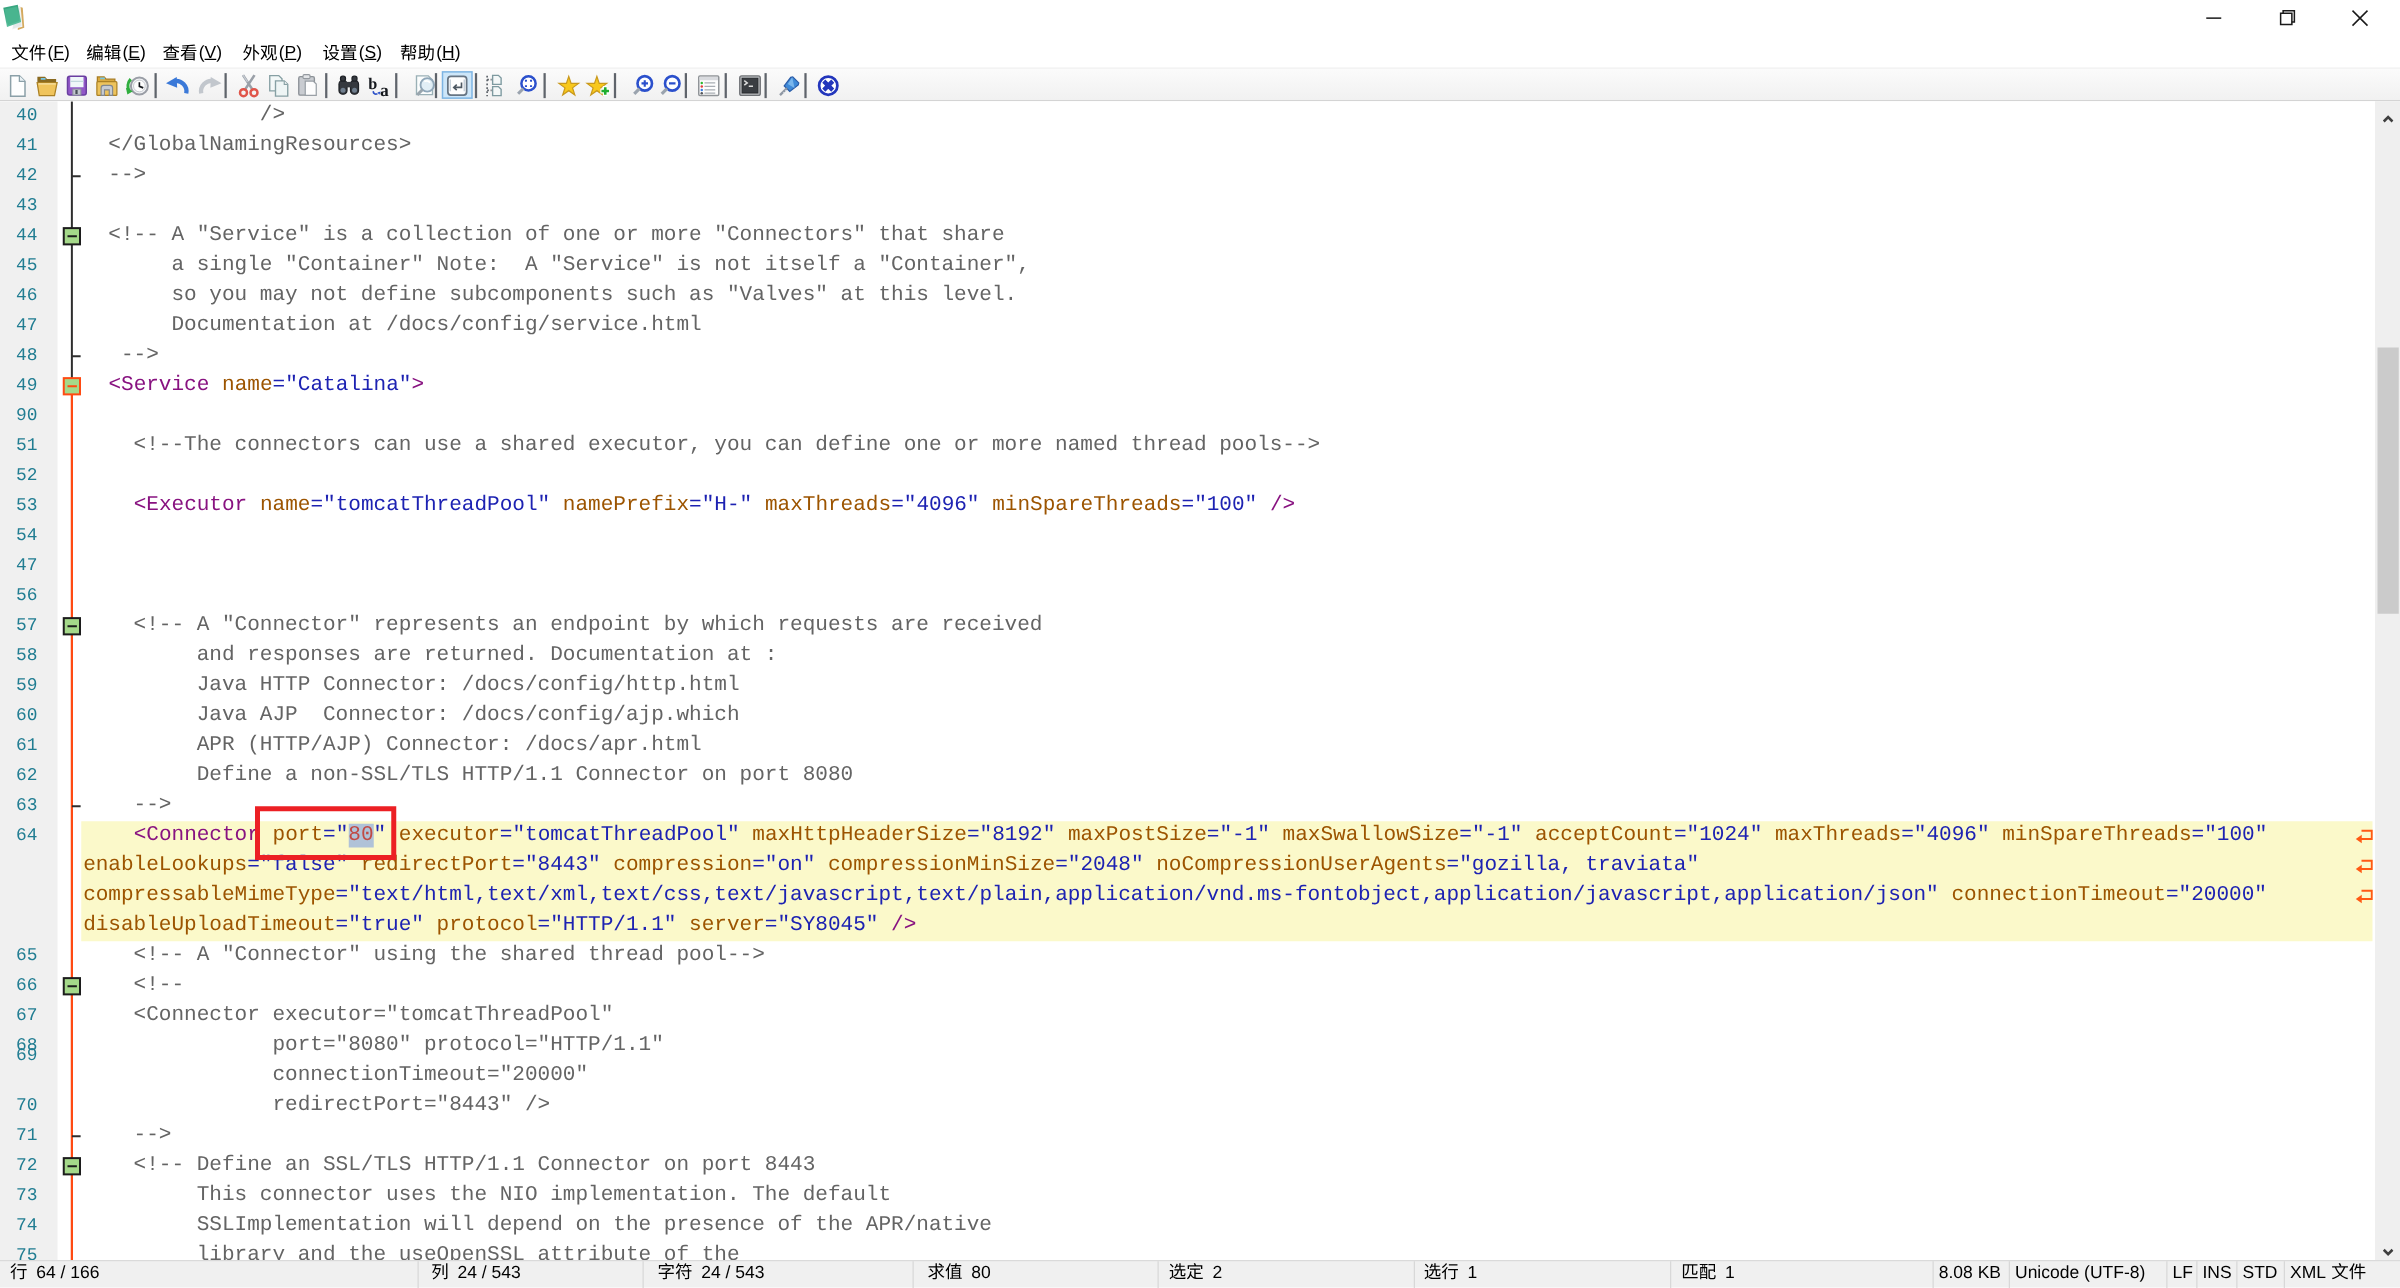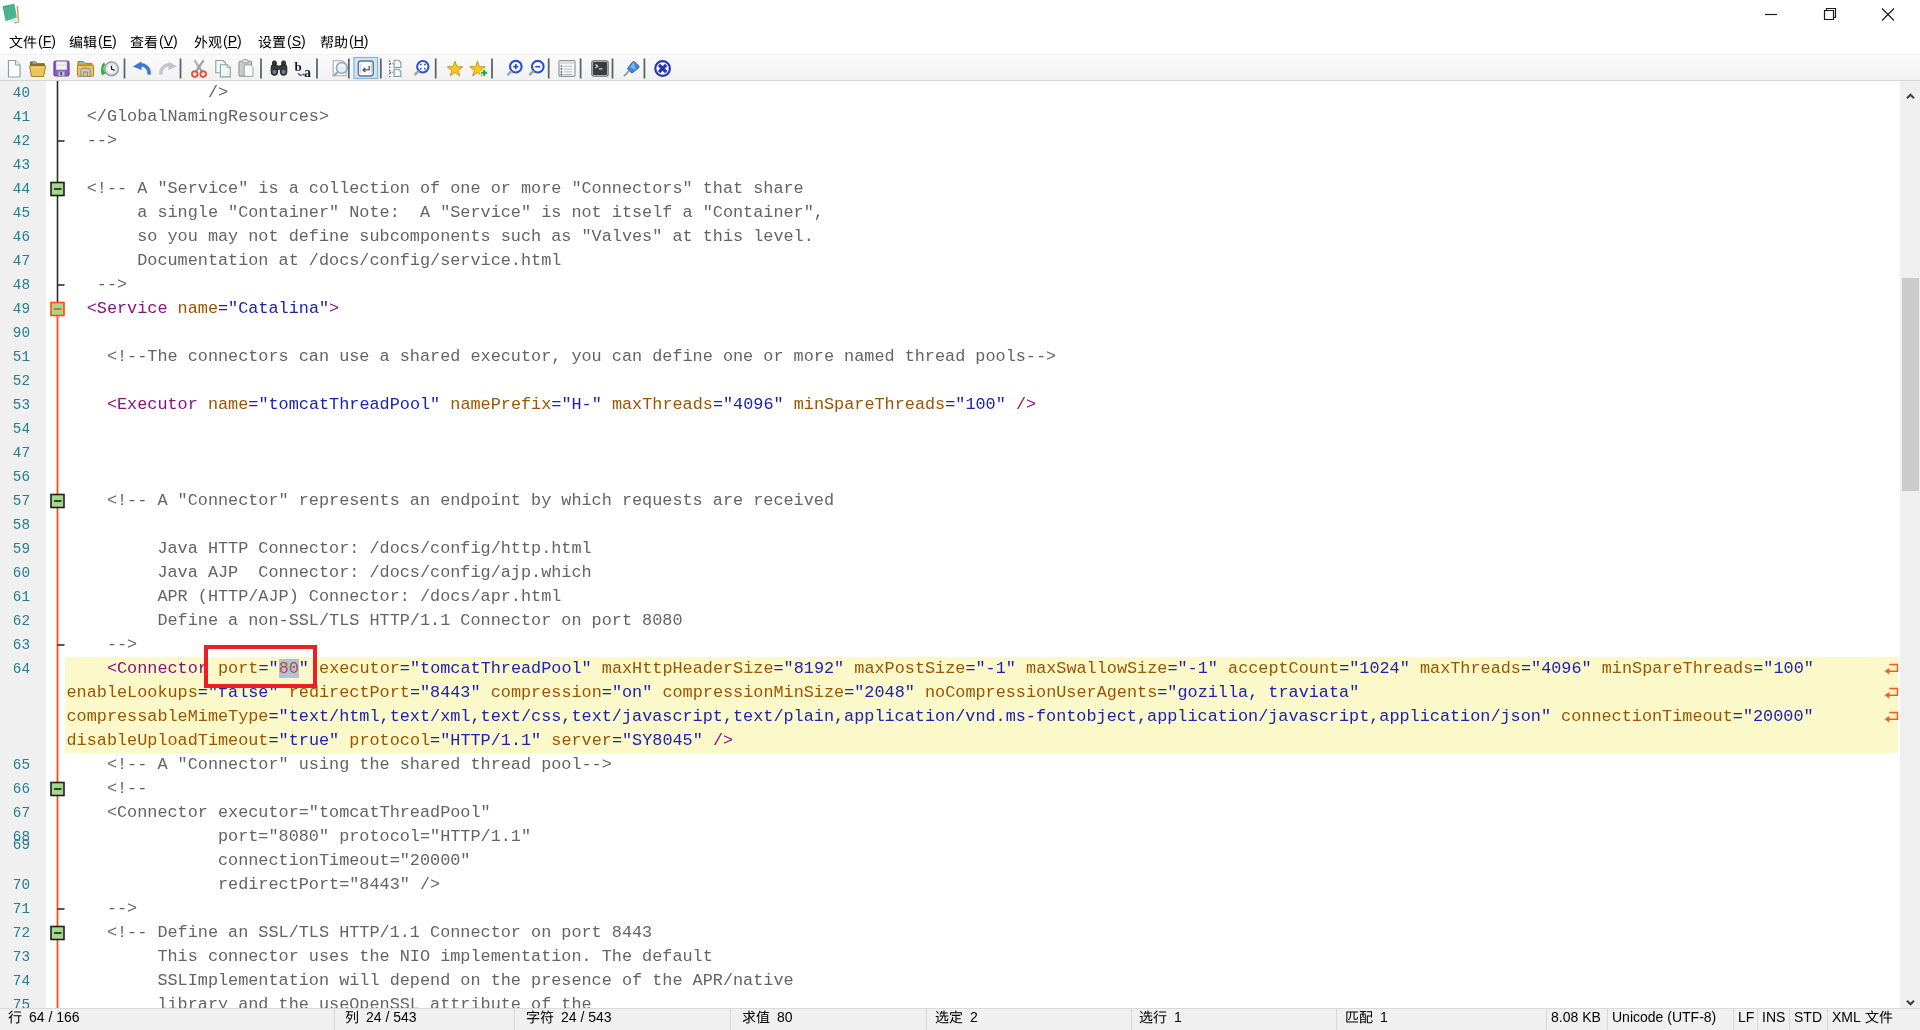--- a/index.html
+++ b/index.html
@@ -331,6 +331,7 @@
     <div class="r" style="top:264px"><b class="c">    &lt;!--The connectors can use a shared executor, you can define one or more named thread pools--&gt;</b></div>
     <div class="r" style="top:312px">    <b class="t">&lt;Executor</b> <b class="a">name</b><b class="v">="tomcatThreadPool"</b> <b class="a">namePrefix</b><b class="v">="H-"</b> <b class="a">maxThreads</b><b class="v">="4096"</b> <b class="a">minSpareThreads</b><b class="v">="100"</b> <b class="t">/&gt;</b></div>
     <div class="r" style="top:408px"><b class="c">    &lt;!-- A "Connector" represents an endpoint by which requests are received</b></div>
+    <div class="r" style="top:432px"><b class="c">         and responses are returned. Documentation at :</b></div>
     <div class="r" style="top:456px"><b class="c">         Java HTTP Connector: /docs/config/http.html</b></div>
     <div class="r" style="top:480px"><b class="c">         Java AJP  Connector: /docs/config/ajp.which</b></div>
     <div class="r" style="top:504px"><b class="c">         APR (HTTP/AJP) Connector: /docs/apr.html</b></div>

